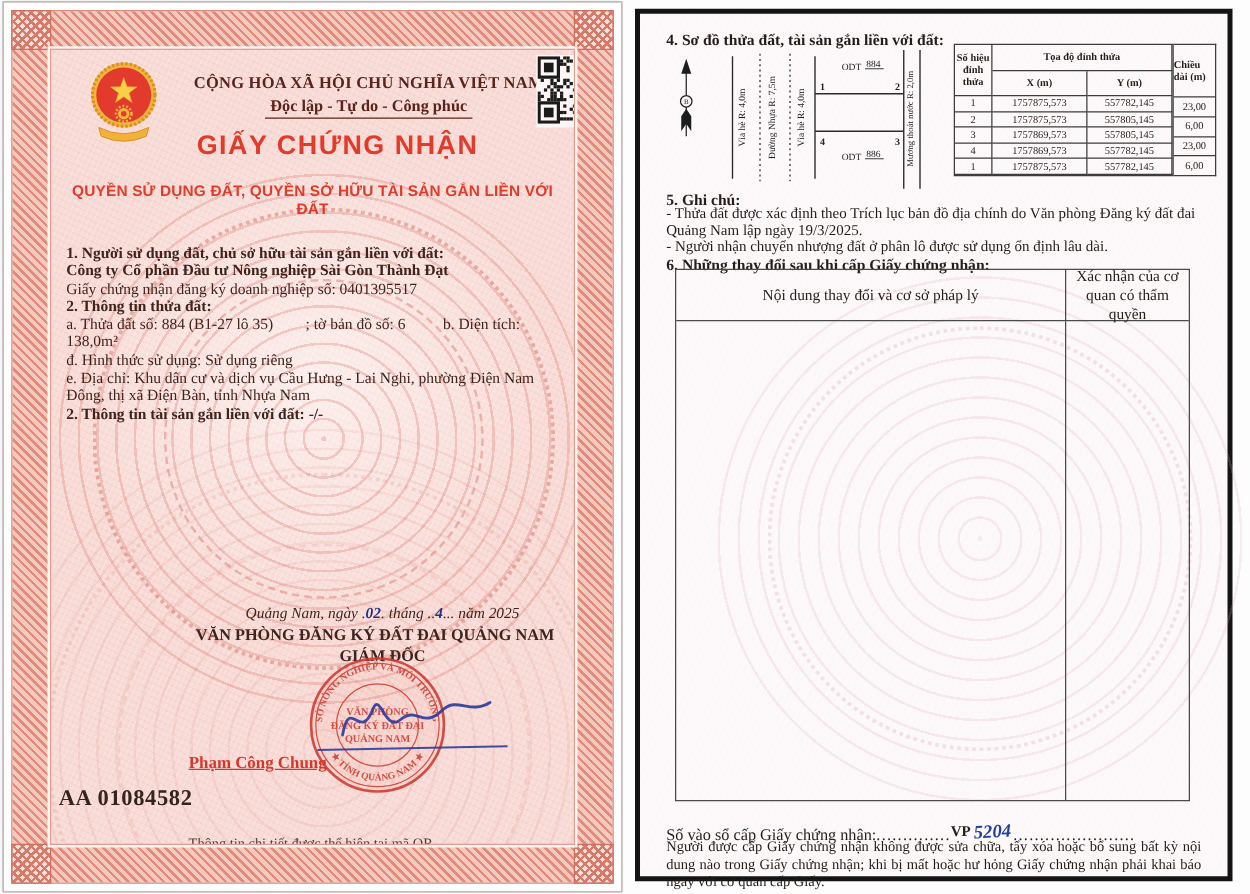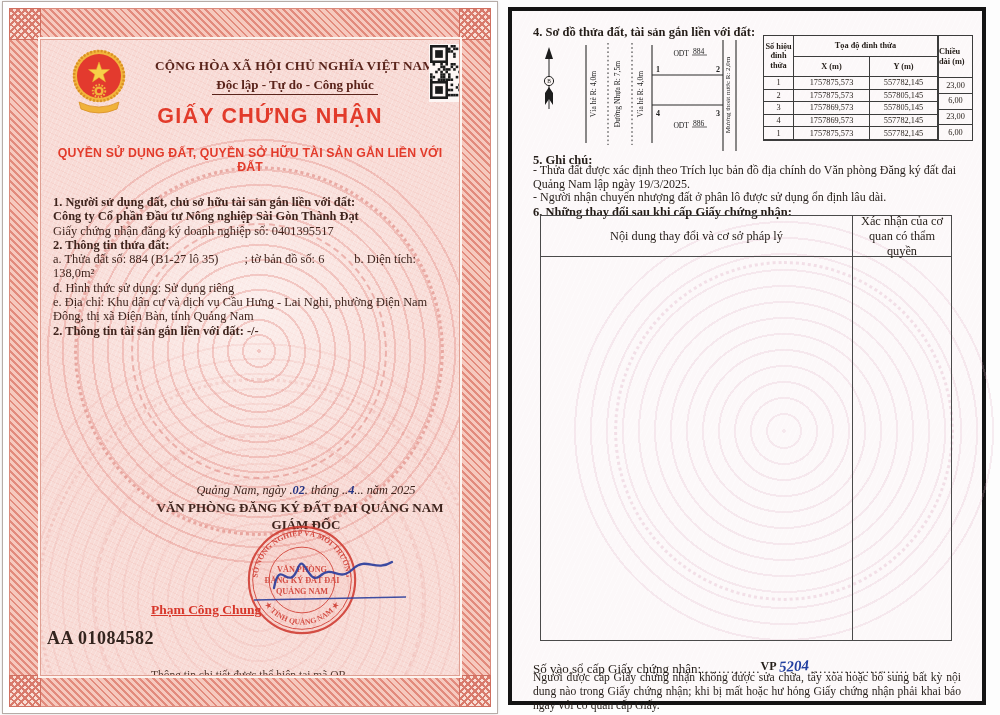--- a/index.html
+++ b/index.html
@@ -271,7 +271,7 @@
           <p class="b">2. Thông tin thửa đất:</p>
           <p><span>a. Thửa đất số: 884 (B1-27 lô 35)</span><span class="gap1">; tờ bản đồ số: 6</span><span class="gap2">b. Diện tích: 138,0m²</span></p>
           <p>đ. Hình thức sử dụng: Sử dụng riêng</p>
-          <p>e. Địa chỉ: Khu dân cư và dịch vụ Cầu Hưng - Lai Nghi, phường Điện Nam Đông, thị xã Điện Bàn, tỉnh Quảng Nam</p>
+          <p>e. Địa chỉ: Khu dân cư và dịch vụ Cầu Hưng - Lai Nghi, phường Điện Nam Đông, thị xã Điện Bàn, tỉnh Nhựa Nam</p>
           <p class="b">2. Thông tin tài sản gắn liền với đất: -/-</p>
         </div>
 

